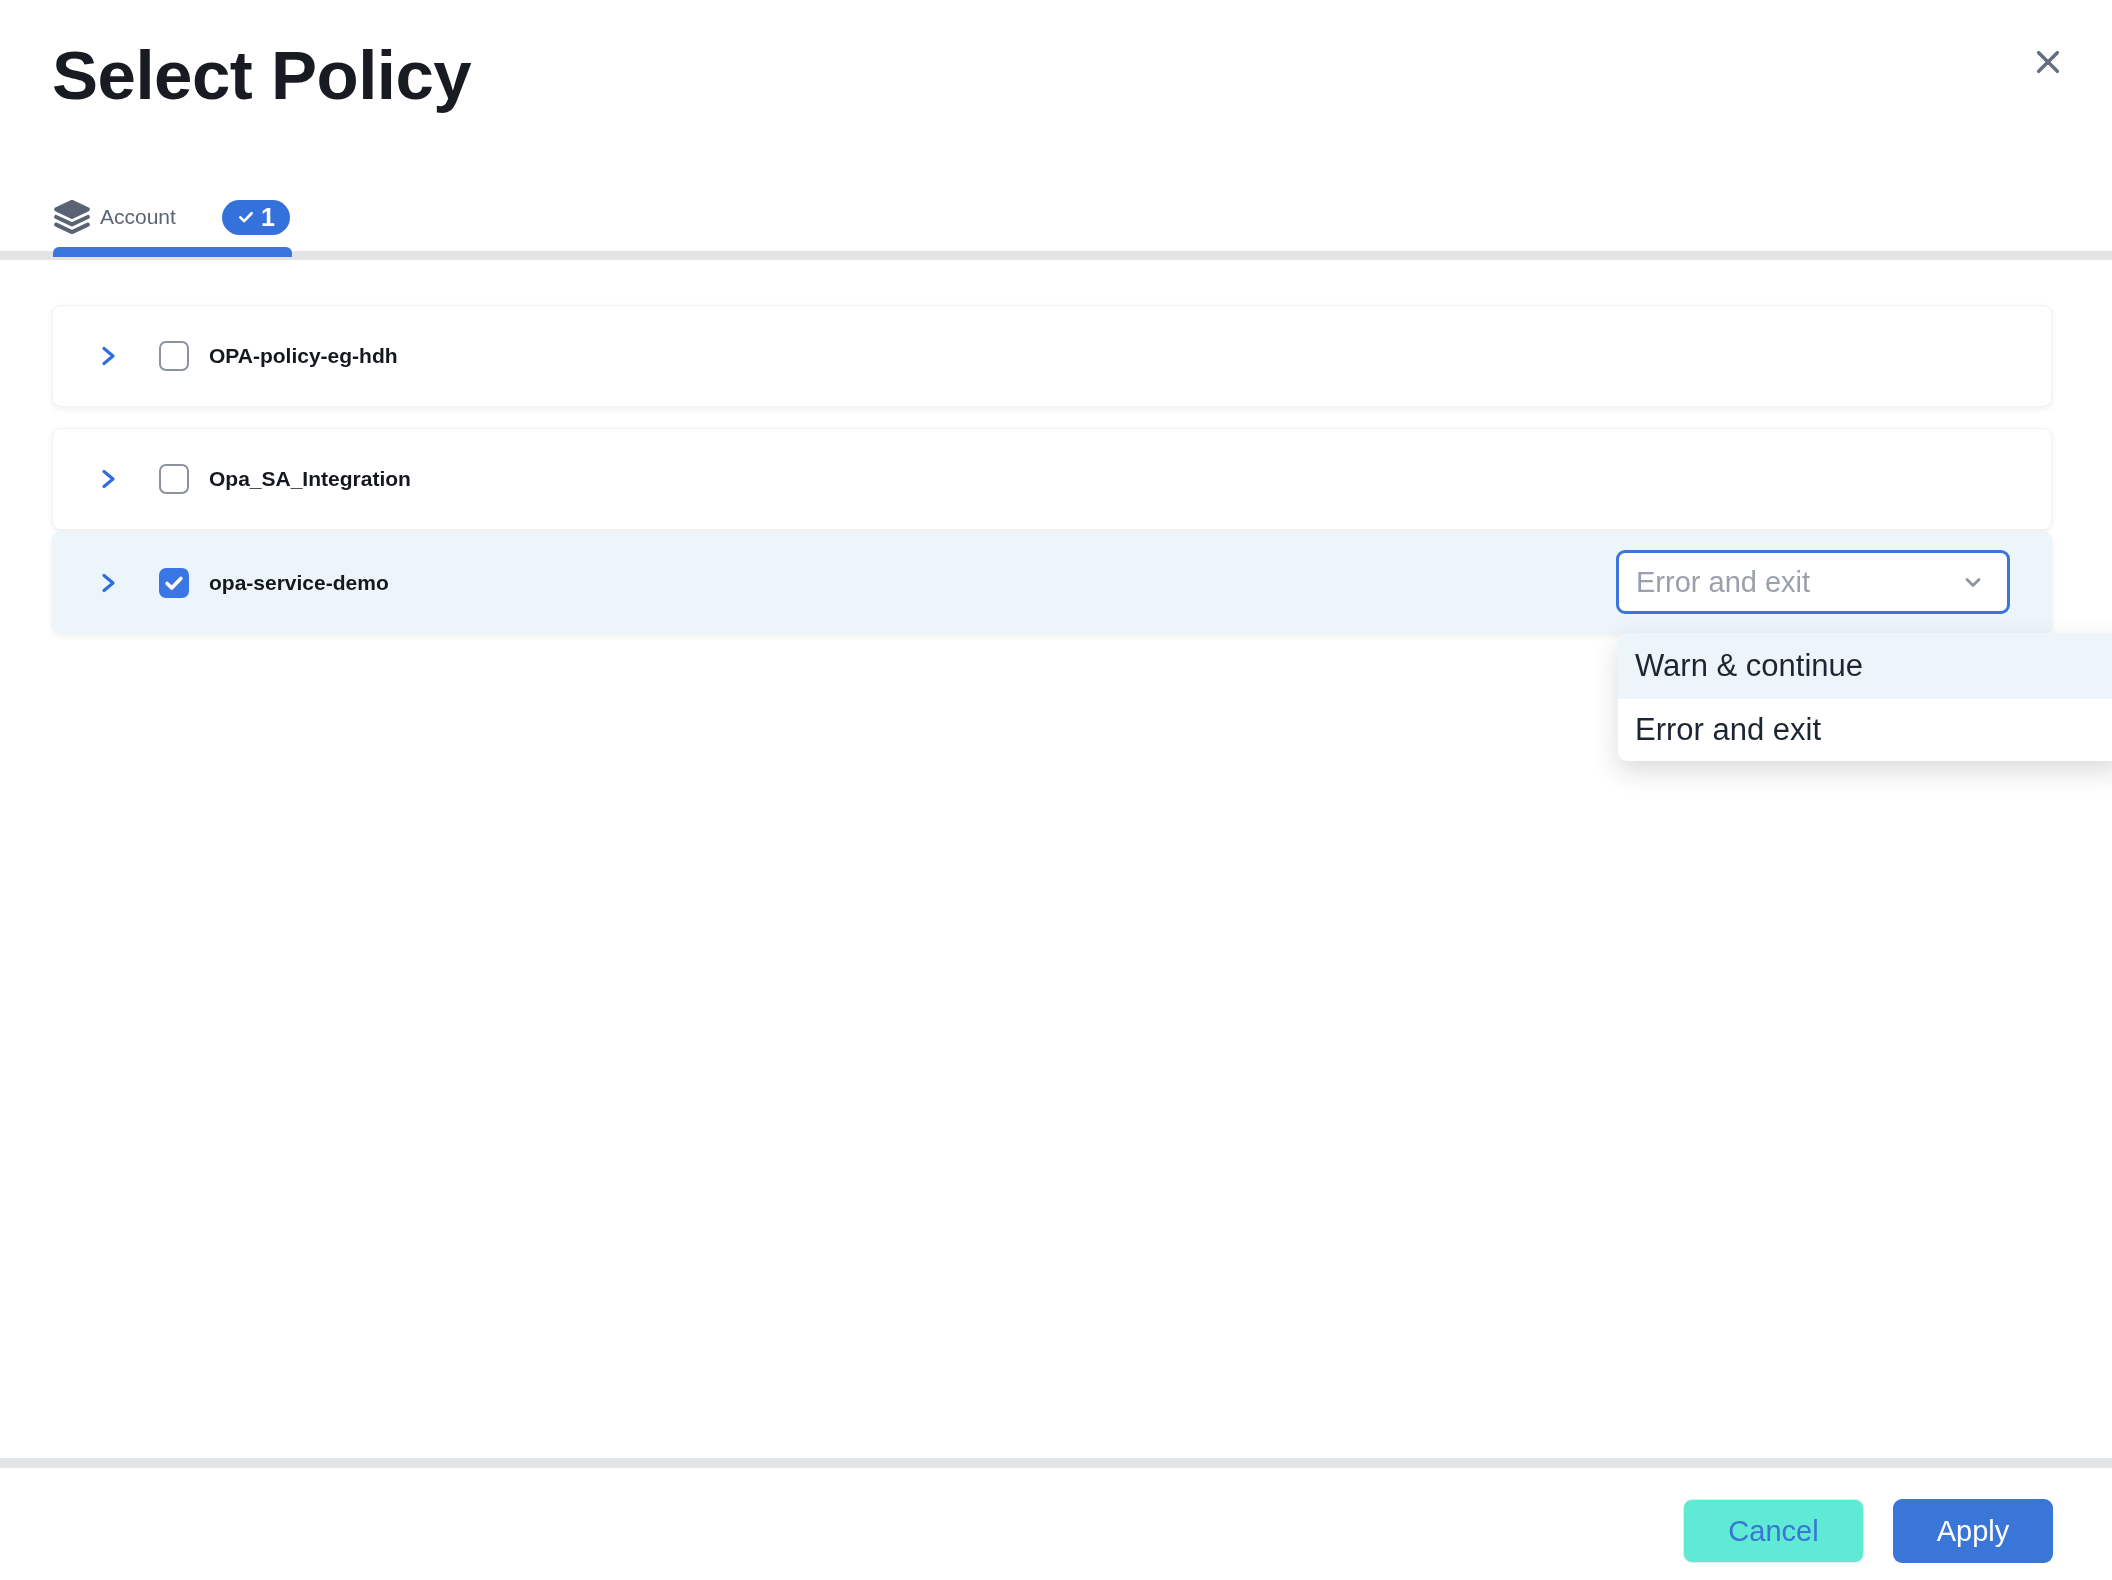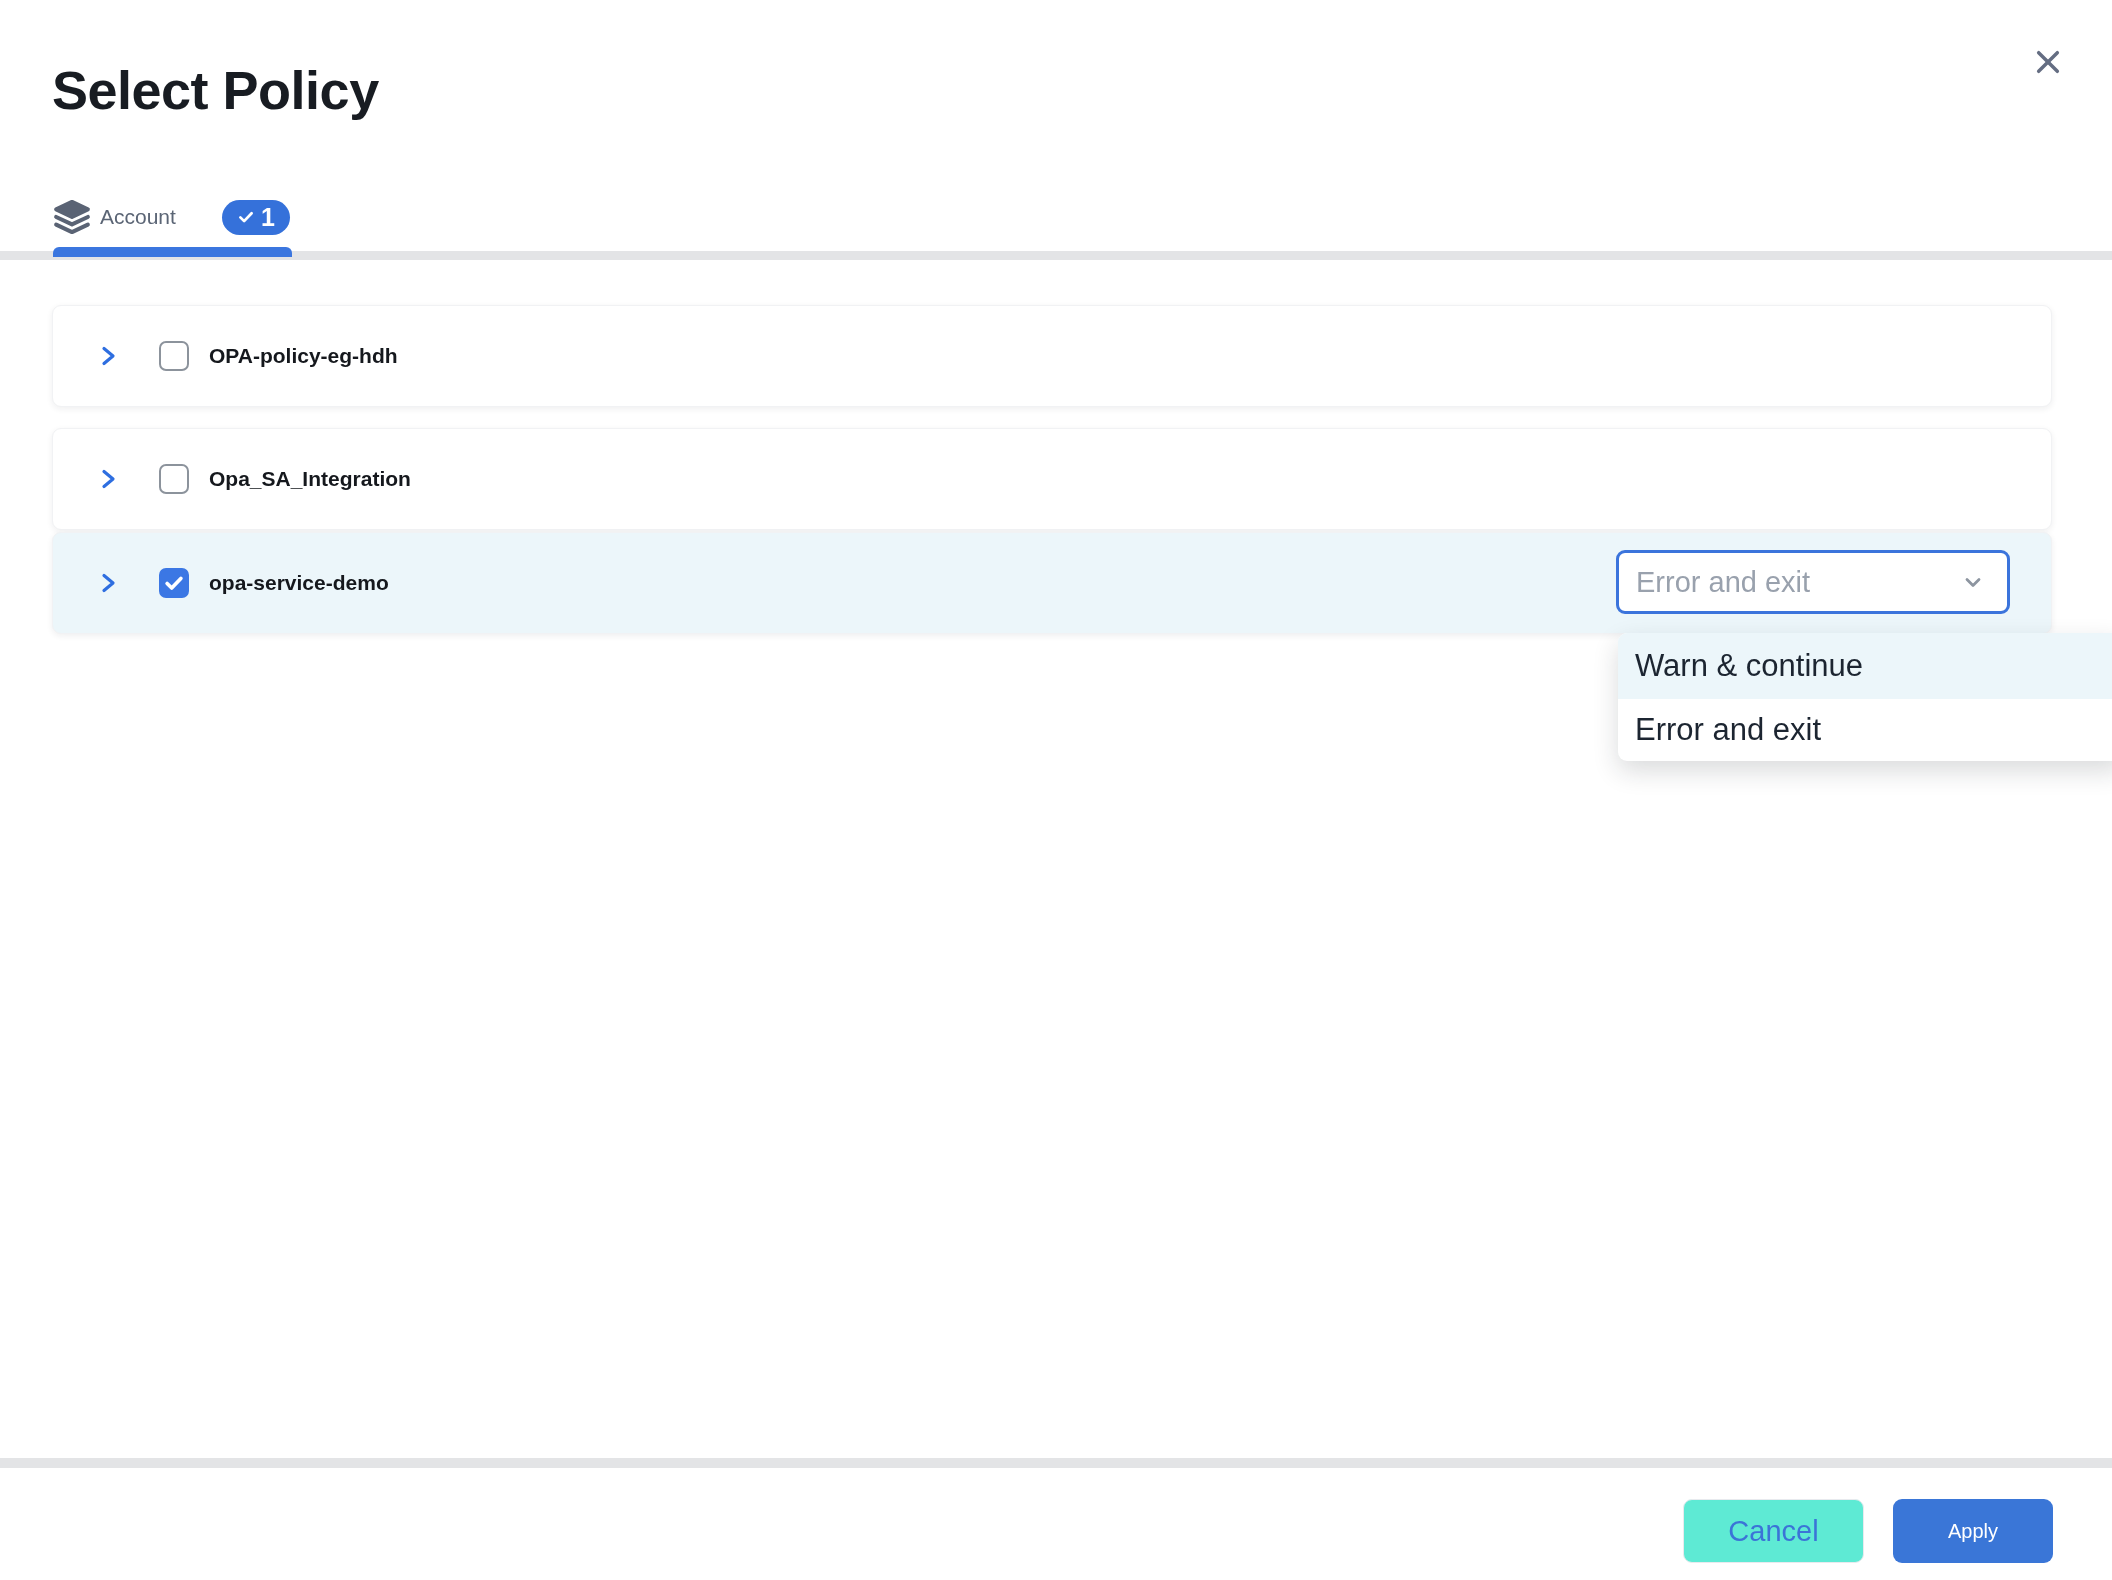--- a/index.html
+++ b/index.html
@@ -7,7 +7,7 @@
   .stage{position:relative;width:2112px;height:1580px;background:#ffffff;overflow:hidden;}
 
   
-  .modal-title{position:absolute;left:52px;top:59px;font-size:54px;font-weight:700;
+  .modal-title{position:absolute;left:52px;top:36px;font-size:69px;font-weight:700;
     color:#181c22;letter-spacing:-0.5px;}
   .close-btn{position:absolute;left:2024px;top:38px;width:48px;height:48px;
     display:flex;align-items:center;justify-content:center;cursor:pointer;background:none;border:none;padding:0;}

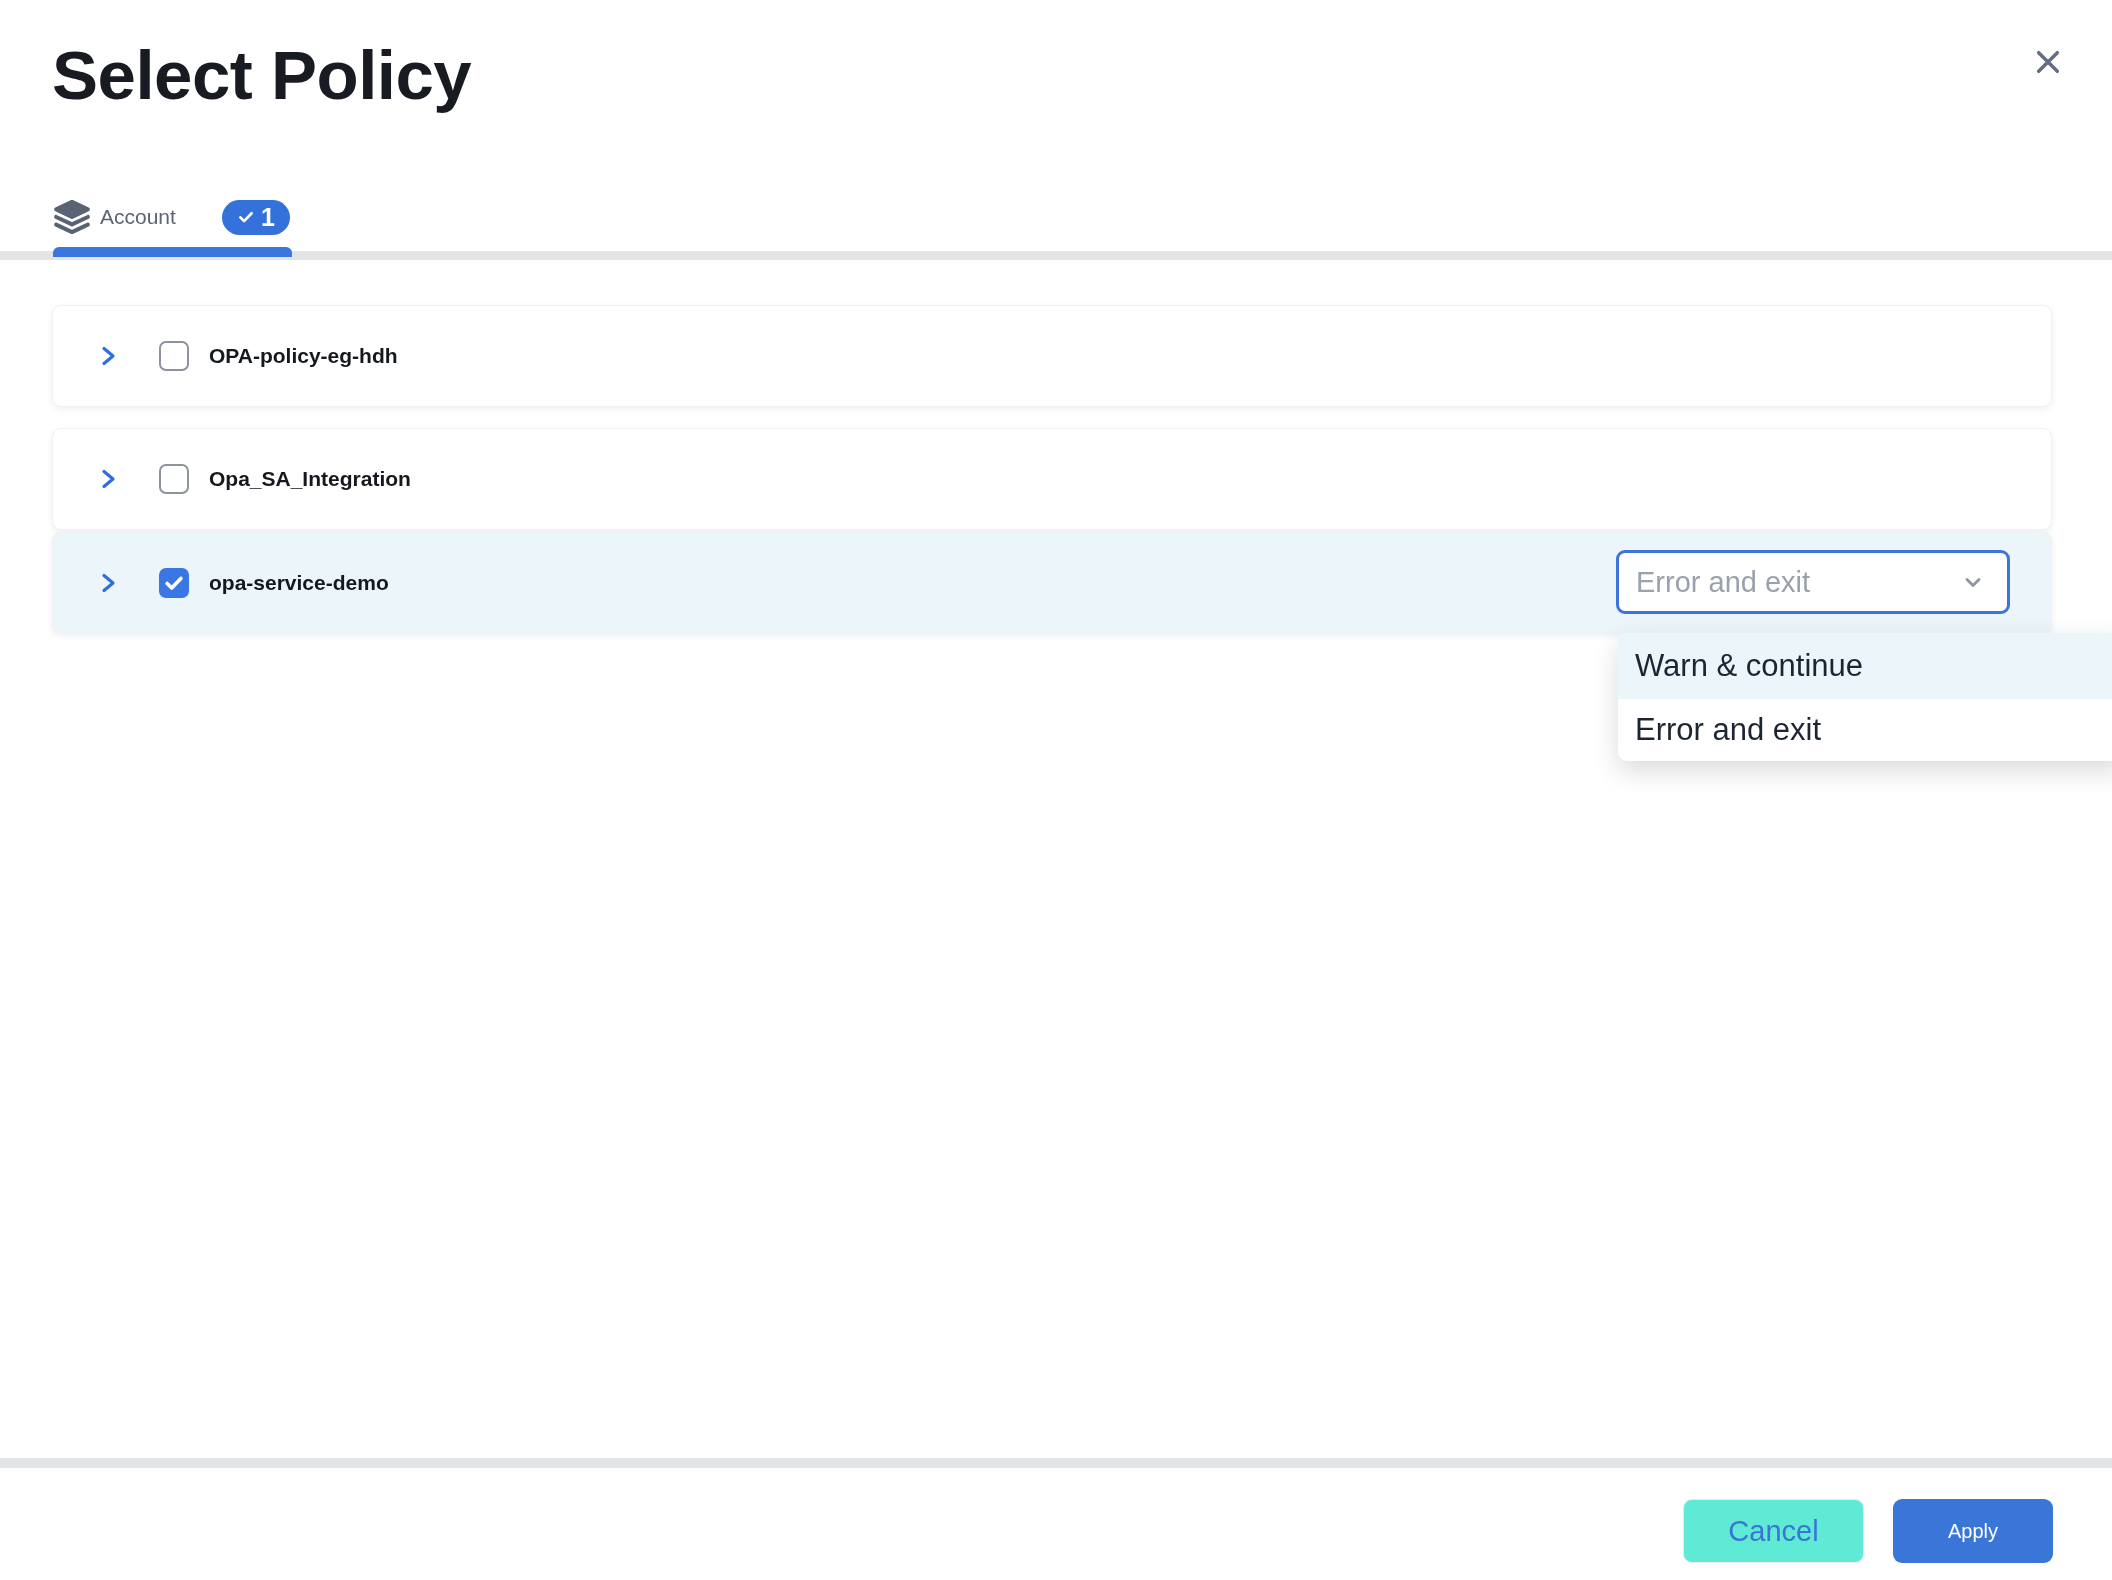--- a/index.html
+++ b/index.html
@@ -58,7 +58,7 @@
     background:#5eead4;border:1px solid #e8eaee;color:#3b74d7;font-size:29px;font-weight:500;cursor:pointer;
     display:flex;align-items:center;justify-content:center;}
   .apply-btn{position:absolute;left:1893px;top:1499px;width:160px;height:64px;border-radius:9px;
-    background:#3a76d7;border:none;color:#ffffff;font-size:20px;font-weight:500;cursor:pointer;
+    background:#3a76d7;border:none;color:#ffffff;font-size:29px;font-weight:500;cursor:pointer;
     display:flex;align-items:center;justify-content:center;}
 </style>
 </head>

